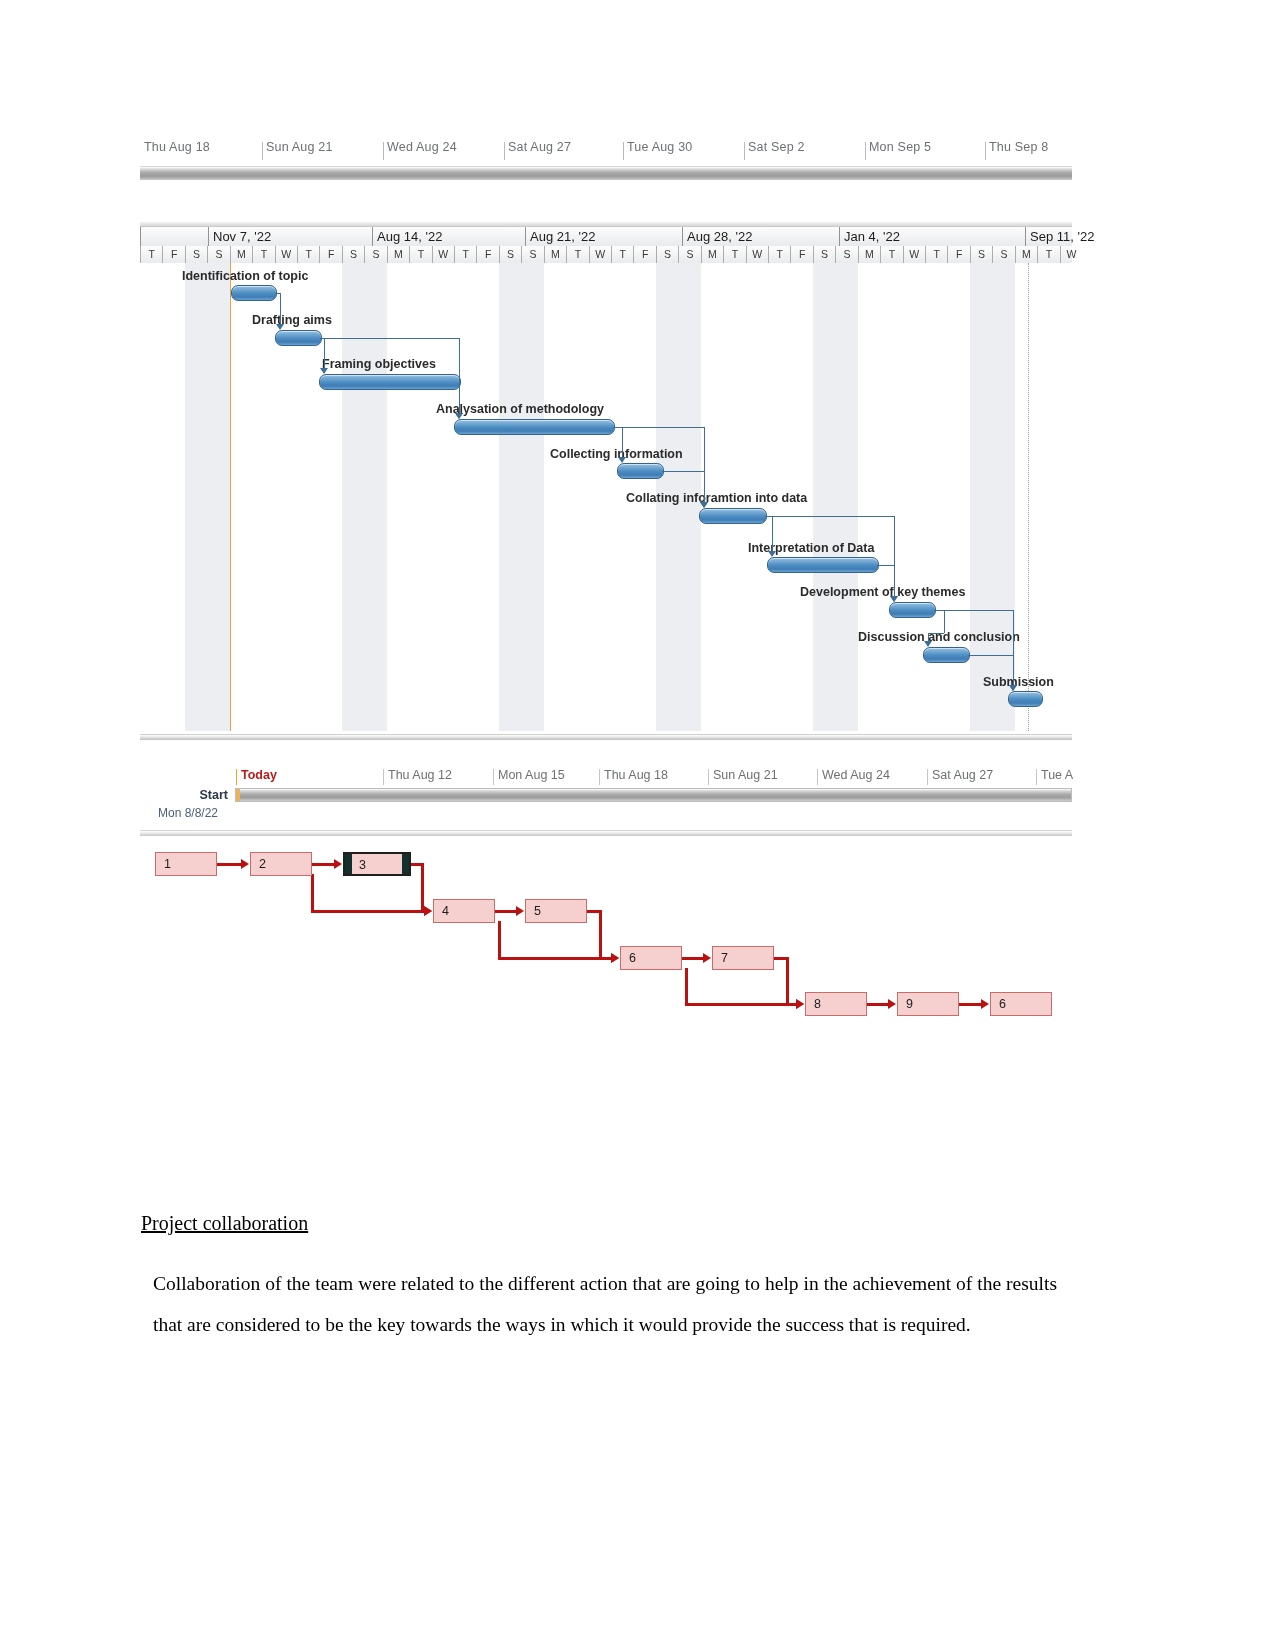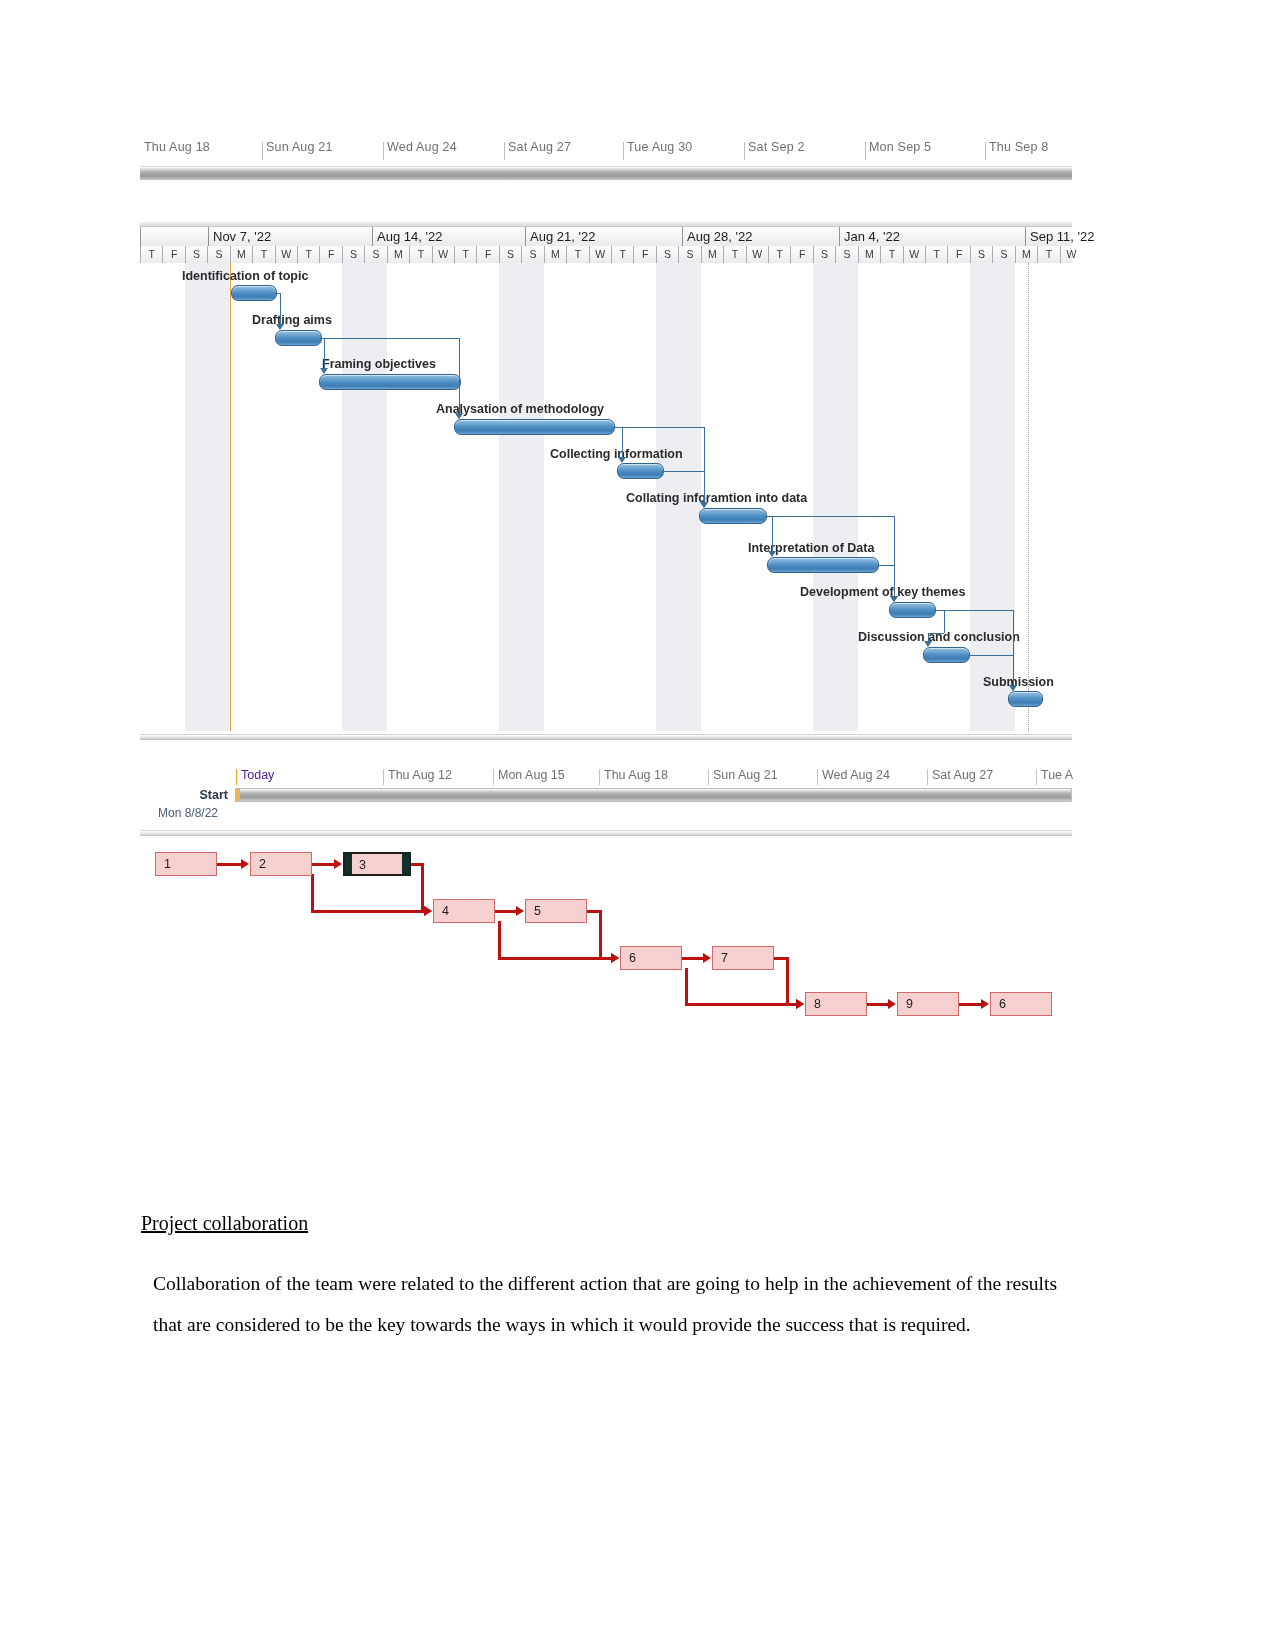--- a/index.html
+++ b/index.html
@@ -51,7 +51,7 @@
   
   #bot-strip{position:absolute;left:140px;top:768px;width:932px;height:60px;}
   .bs-label{position:absolute;top:0;font-size:12.5px;color:#6d7075;white-space:nowrap;}
-  .bs-label.today{color:#4c1d95;font-weight:normal;}
+  .bs-label.today{color:#b91c1c;font-weight:bold;}
   .bs-tick{position:absolute;top:1px;width:1px;height:16px;background:#c2c5c9;}
   .bs-tick.today{background:#f0a029;}
   #bot-strip .bsbar{position:absolute;left:95px;top:20px;width:837px;height:14px;

